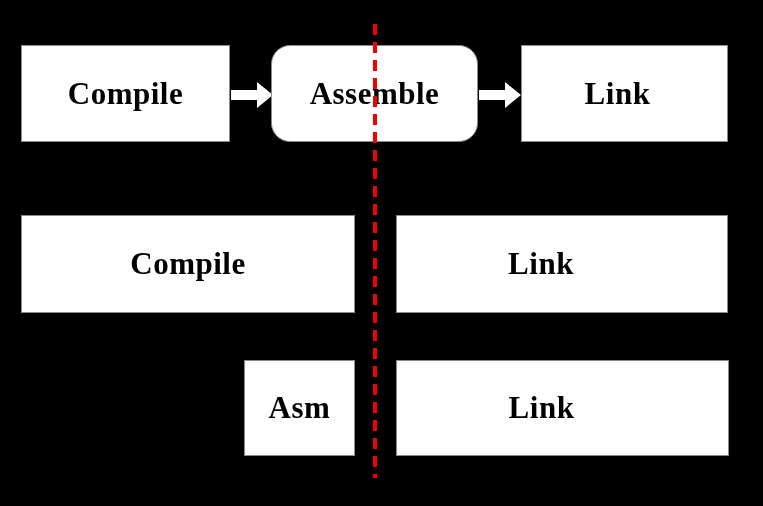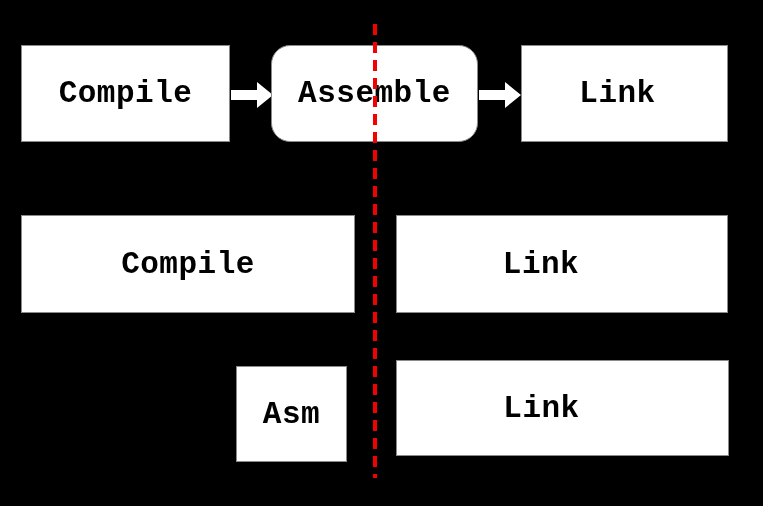--- a/index.html
+++ b/index.html
@@ -13,7 +13,7 @@
     height: 506px;
     background: #000000;
     overflow: hidden;
-    font-family: Liberation Mono, monospace;
+    font-family: Liberation Serif, serif;
   }
   .box {
     position: absolute;

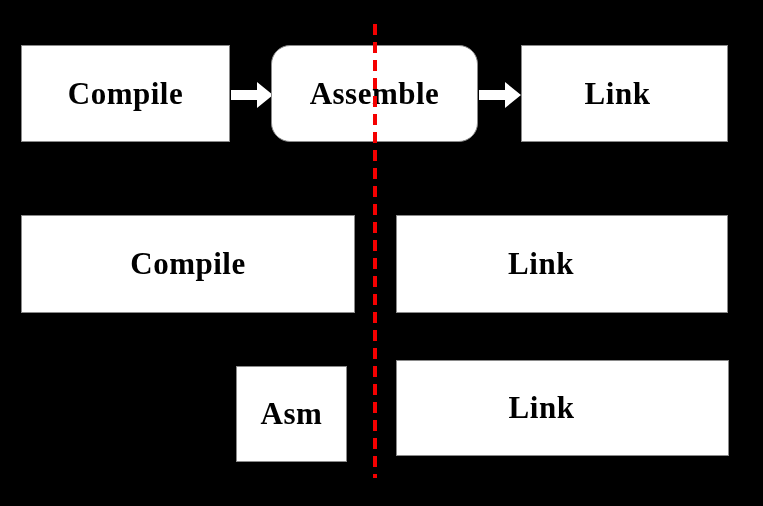--- a/index.html
+++ b/index.html
@@ -36,7 +36,7 @@
   .box-compile-mid  { left: 21px;  top: 215px; width: 334px; height: 98px; }
   .box-link-mid     { left: 396px; top: 215px; width: 332px; height: 98px; padding-right: 42px; }
   
-  .box-asm-bottom   { left: 236px; top: 360px; width: 111px; height: 96px; margin-top: 6px; }
+  .box-asm-bottom   { left: 244px; top: 360px; width: 111px; height: 96px; }
   .box-link-bottom  { left: 396px; top: 360px; width: 333px; height: 96px; padding-right: 42px; }
 
   .arrow {

